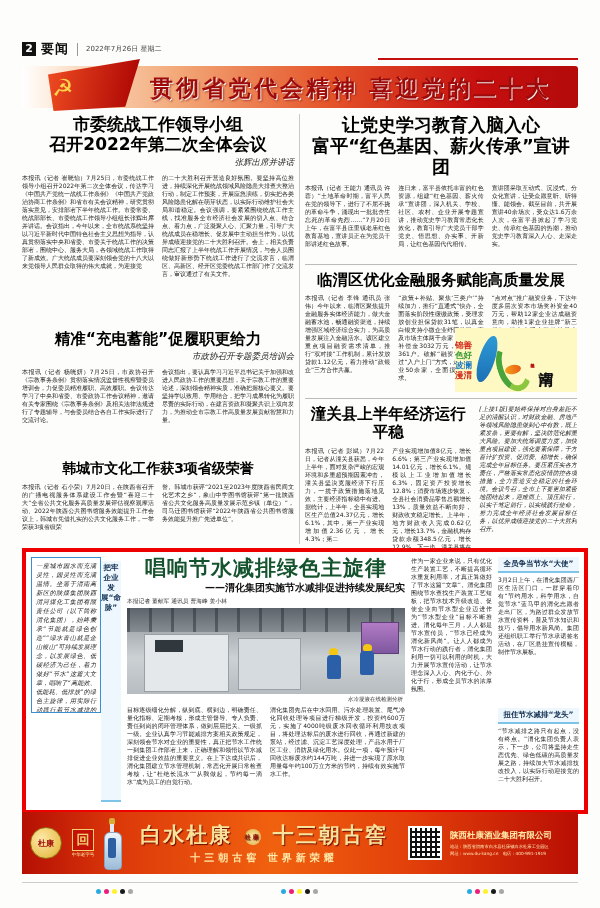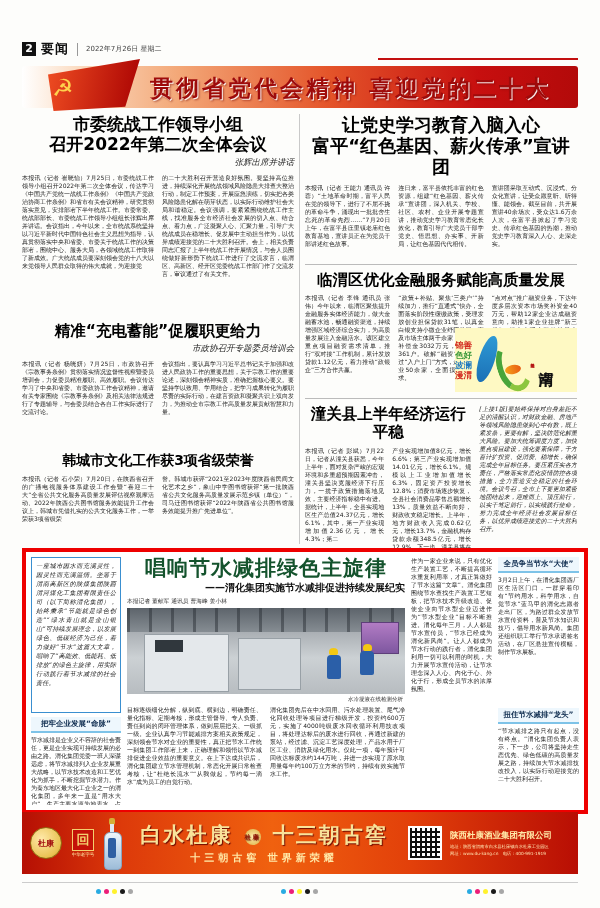--- a/index.html
+++ b/index.html
@@ -161,7 +161,7 @@
           <div class="smalltext">的二十大胜利召开营造良好氛围。要坚持高位推进，持续深化开展统战领域风险隐患大排查大整治行动，制定工作预案，开展应急演练，切实把各类风险隐患化解在萌芽状态，以实际行动维护社会大局和谐稳定。会议强调，要紧紧围绕统战工作主线，找准服务全市经济社会发展的切入点、结合点、着力点，广泛凝聚人心、汇聚力量，引导广大统战成员在稳增长、促发展中主动担当作为，以优异成绩迎接党的二十大胜利召开。会上，相关负责同志汇报了上半年统战工作开展情况，与会人员围绕做好新形势下统战工作进行了交流发言，临渭区、高新区、经开区党委统战工作部门作了交流发言，审议通过了有关文件。</div>
         </div>
       </div>
-      <div style="margin-top:2px;">
+      <div style="margin-top:10px;">
         <div class="art-title t16">精准“充电蓄能”促履职更给力</div>
         <div class="art-sub">市政协召开专题委员培训会</div>
         <div class="cols" style="height:82px;">

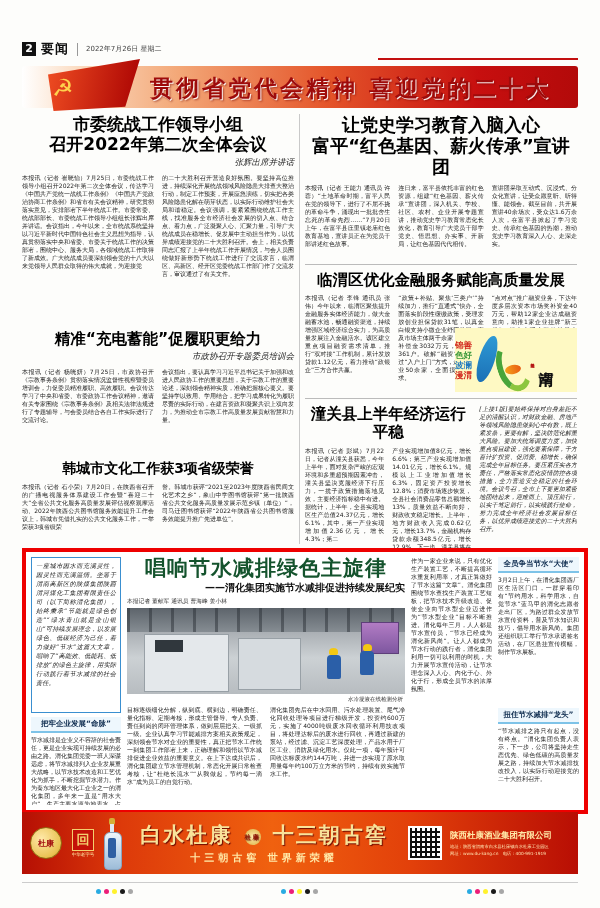--- a/index.html
+++ b/index.html
@@ -65,7 +65,7 @@
   
   .feature{position:absolute;top:548px;left:22px;width:548px;height:248px;border:4px solid #ee0000;
            background:#fff;padding:5px;display:flex;gap:6px;}
-  .f-colA{width:90px;display:flex;flex-direction:column;}
+  .f-colA{width:90px;display:flex;flex-direction:row;}
   .introbox{border:1px solid #3a8fd0;padding:3px 4px;font-size:6.2px;line-height:9px;text-align:justify;
             color:#1c1c1c;height:148px;overflow:hidden;}
   .subhead{font-size:7.5px;font-weight:bold;text-align:center;color:#0d2b4e;background:#eef7fd;

